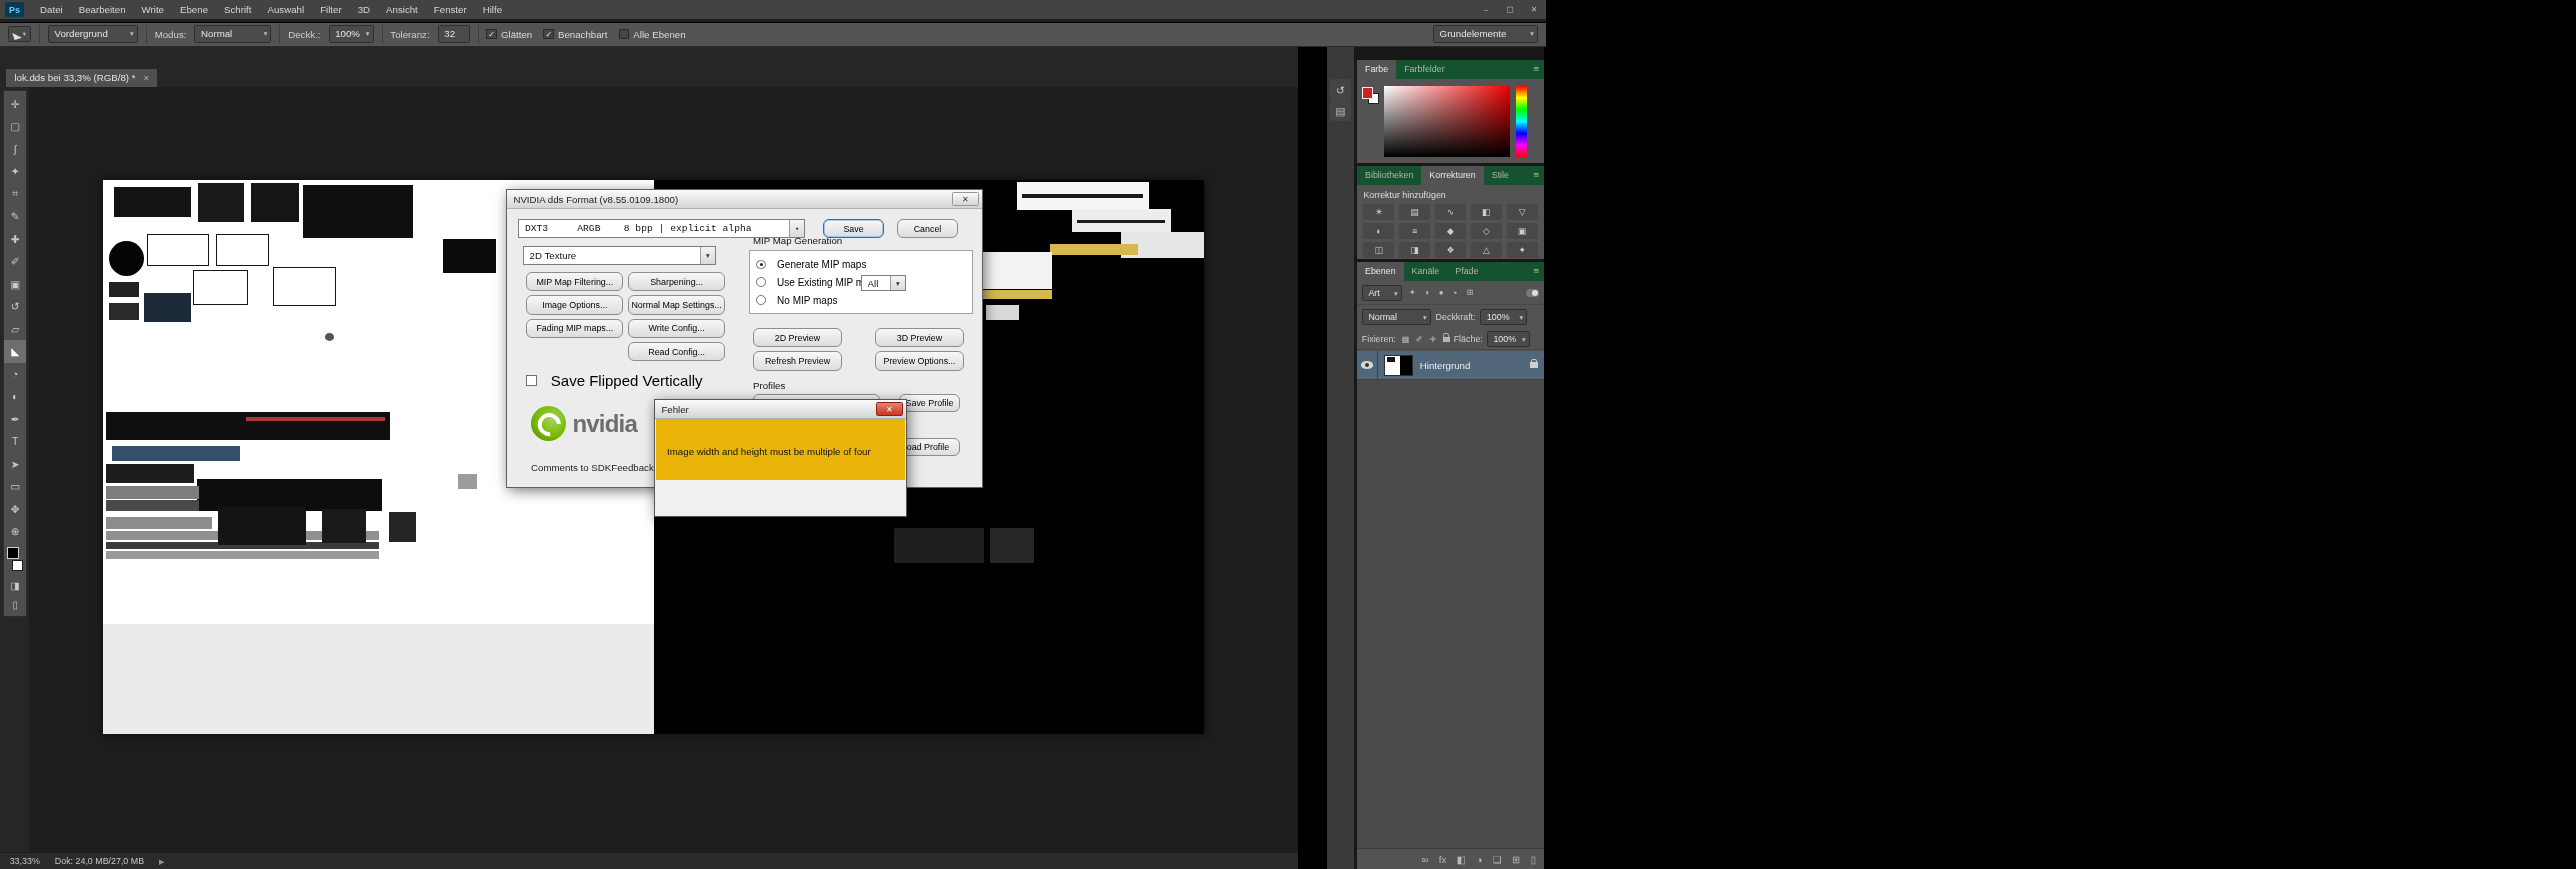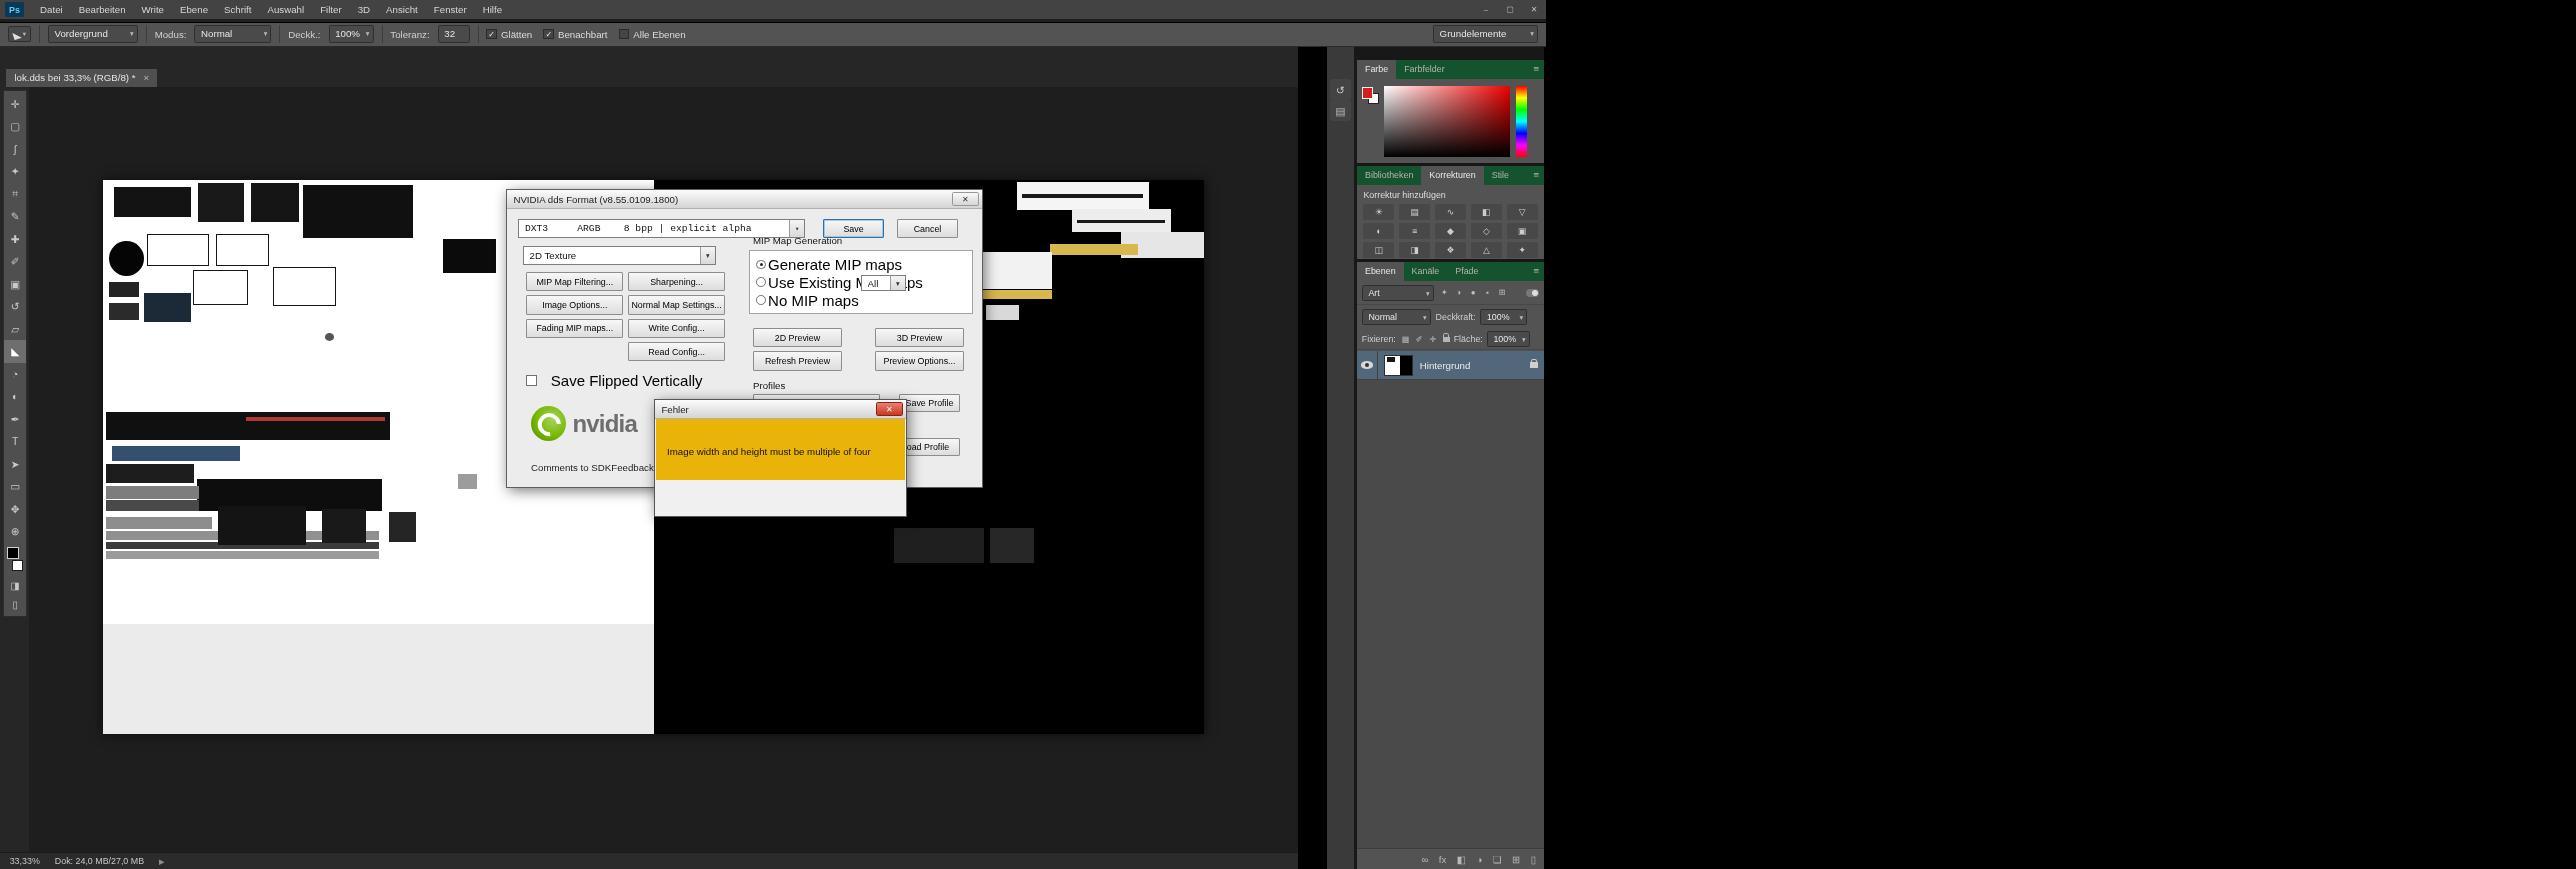--- a/index.html
+++ b/index.html
@@ -106,7 +106,7 @@
 .win-combo>span{white-space:pre;overflow:hidden}
 .fmt{left:11.3px;top:29px;width:287px}
 .ttype{left:16px;top:56px;width:193px}
-.win-btn{position:relative;background:linear-gradient(#f7f7f7,#ddd);border:0.8px solid #8d8d8d;border-radius:1px;font-family:"Liberation Sans",sans-serif;font-size:8.9px;color:#000;height:19.3px;white-space:nowrap;overflow:hidden}
+.win-btn{position:relative;background:linear-gradient(#f7f7f7,#ddd);border:0.8px solid #8d8d8d;border-radius:6px;font-family:"Liberation Sans",sans-serif;font-size:8.9px;color:#000;height:19.3px;white-space:nowrap;overflow:hidden}
 .win-btn:empty{visibility:hidden}
 .win-btn.default{border-color:#3070a6;box-shadow:inset 0 0 0 0.8px #8ec0e8}
 .win-btn.focus{border-color:#2d6da5;box-shadow:inset 0 0 0 0.8px #8ec0e8,inset 0 0 0 1.6px rgba(160,200,235,.6)}

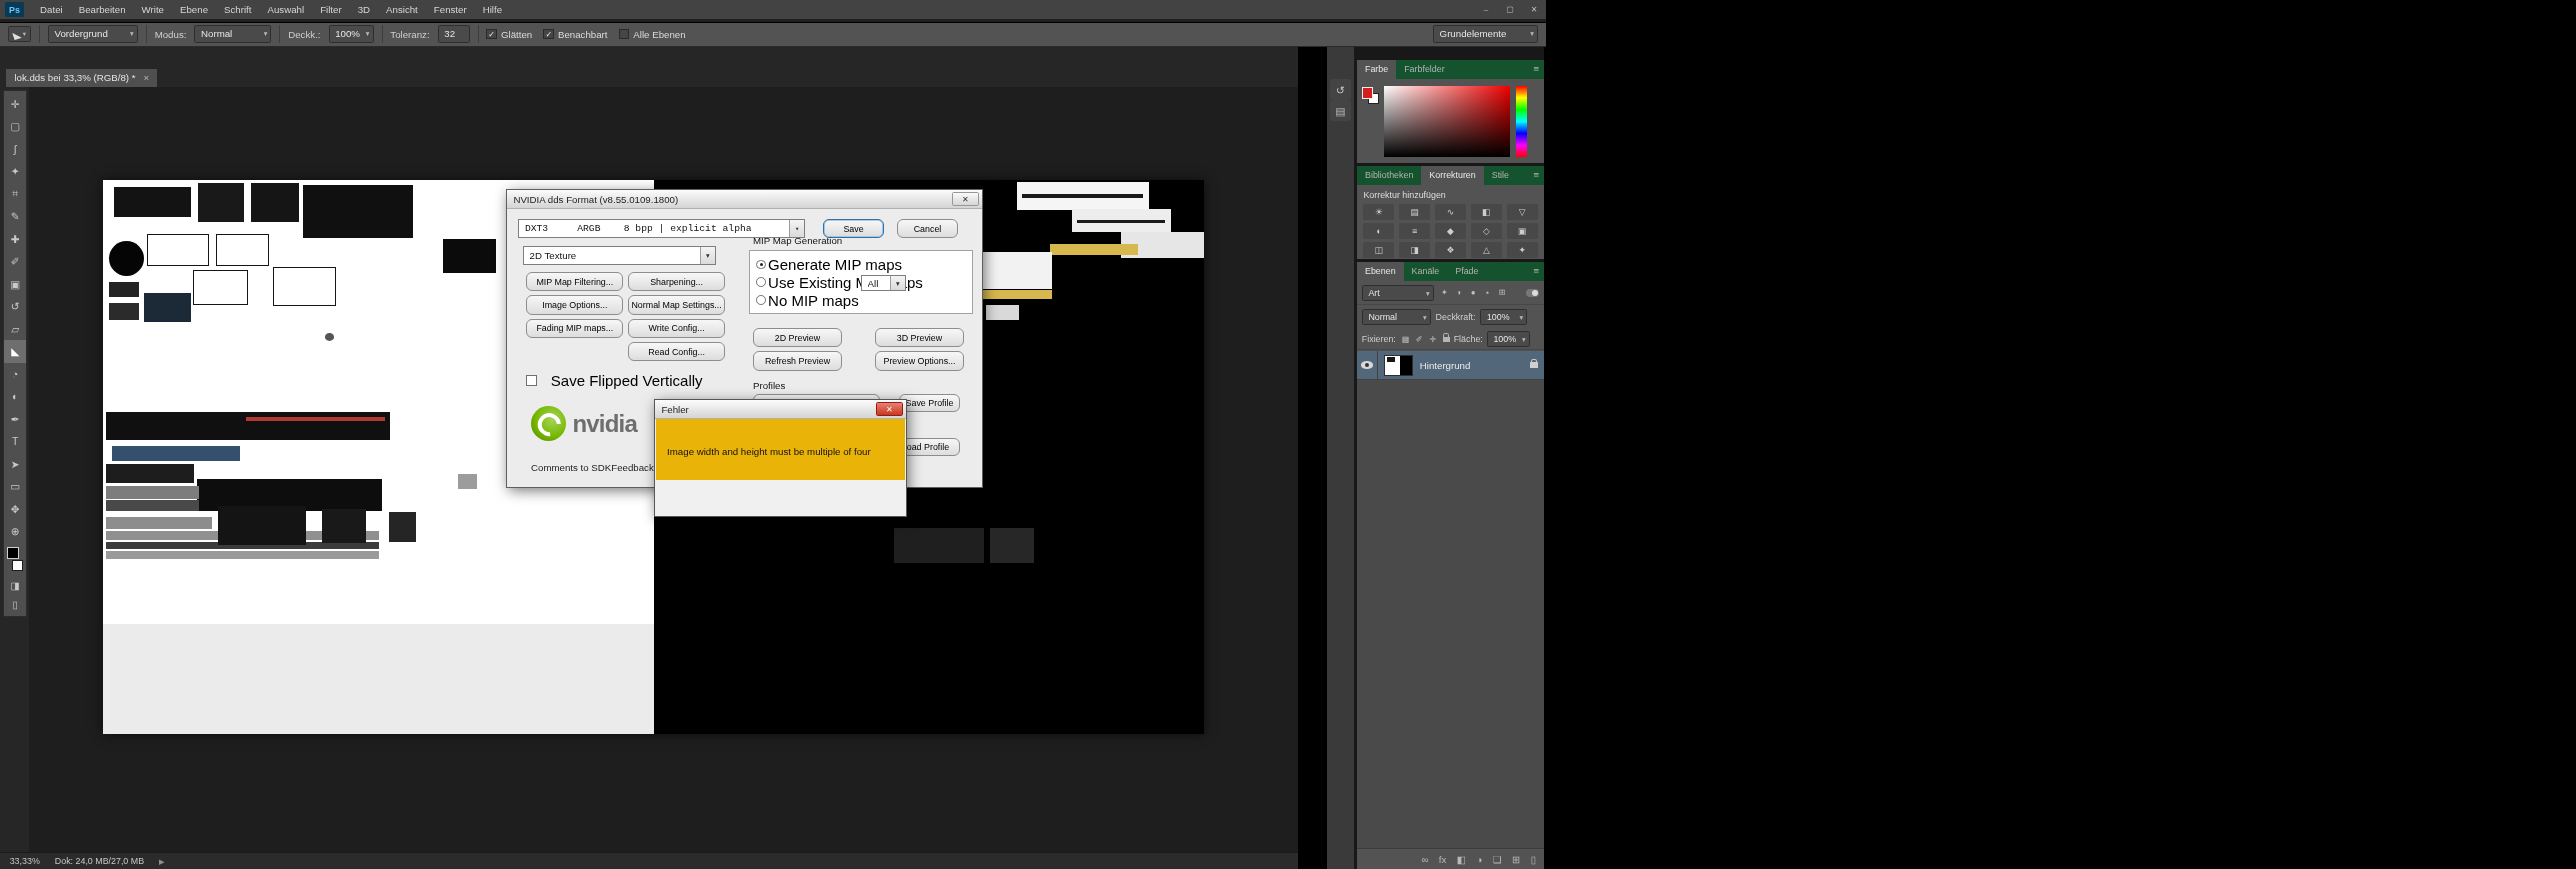--- a/index.html
+++ b/index.html
@@ -115,7 +115,7 @@
 .grp-label{position:absolute;font-size:9.7px;color:#111}
 .mipgen-label{left:246px;top:45px}
 .mip-box{position:absolute;left:242px;top:60px;width:224px;height:64px;background:#fff;border:0.8px solid #a2a2a2;padding:4.8px 0 0 6.4px}
-.radio-row{display:flex;align-items:center;gap:2px;height:17.7px;font-size:15px;white-space:nowrap}
+.radio-row{display:flex;align-items:center;gap:11px;height:17.7px;font-size:10px;white-space:nowrap}
 .radio{width:9.7px;height:9.7px;border:0.8px solid #6f6f6f;border-radius:50%;background:#fff;position:relative}
 .radio-row.selected .radio::after{content:"";position:absolute;left:2.4px;top:2.4px;width:3.2px;height:3.2px;background:#222;border-radius:50%}
 .all-combo{left:111px;top:24px;width:45px;height:16px}

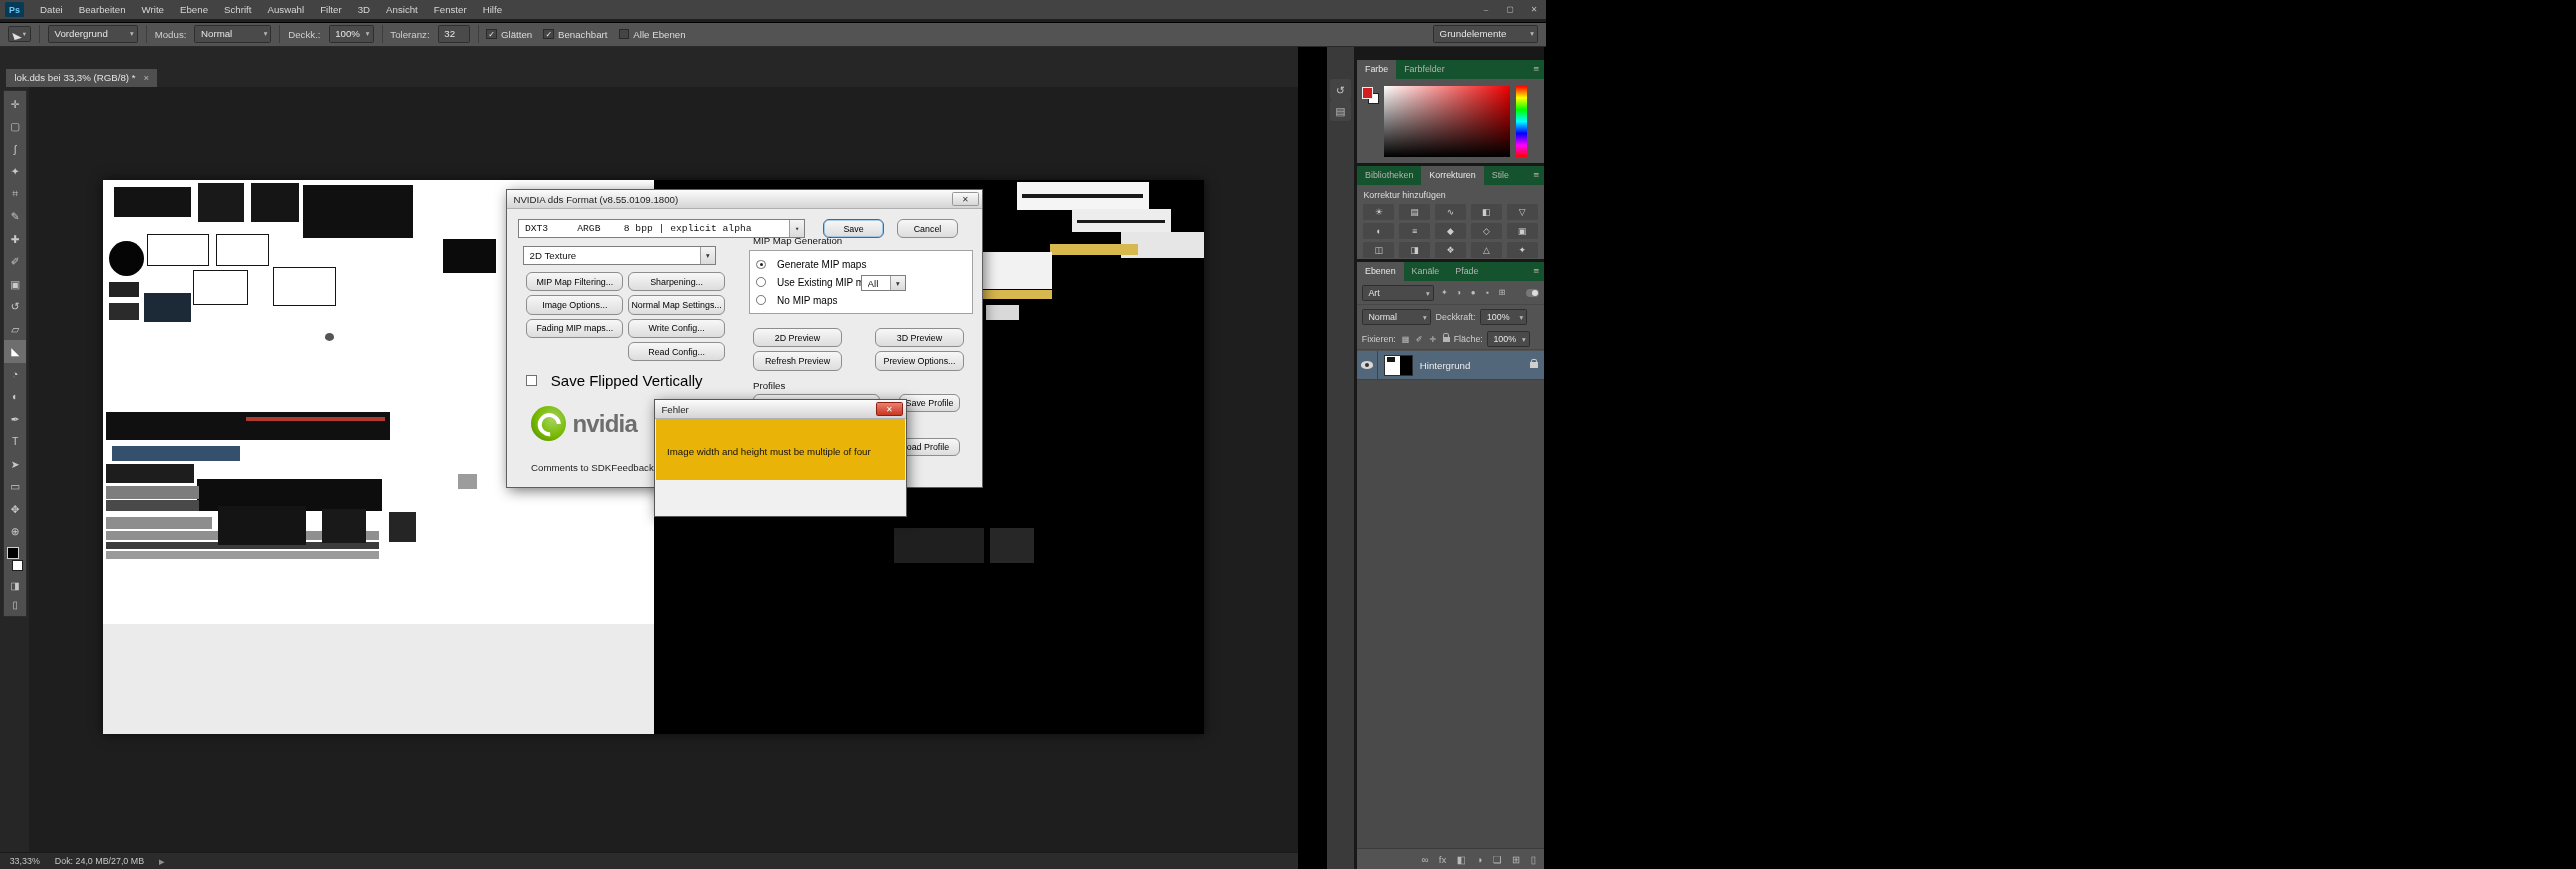--- a/index.html
+++ b/index.html
@@ -69,7 +69,7 @@
 .layers-panel{top:262px;height:607px}
 .layer-filter-row{display:flex;align-items:center;gap:4.8px;padding:4px 4.8px;height:24px;border-bottom:0.8px solid #474747}
 .ps-combo.sm{height:16px;line-height:14.5px;font-size:8.9px}
-.w64{width:72px}.w86{width:69px}.w58{width:47px}.w54{width:43px}
+.w64{width:40px}.w86{width:69px}.w58{width:47px}.w54{width:43px}
 .filter-icons{display:flex;gap:3.2px}
 .f-icon{width:11.3px;text-align:center;font-size:8px;color:#bdbdbd}
 .filter-toggle{margin-left:auto;width:13px;height:8px;border-radius:4px;background:#777;position:relative}

